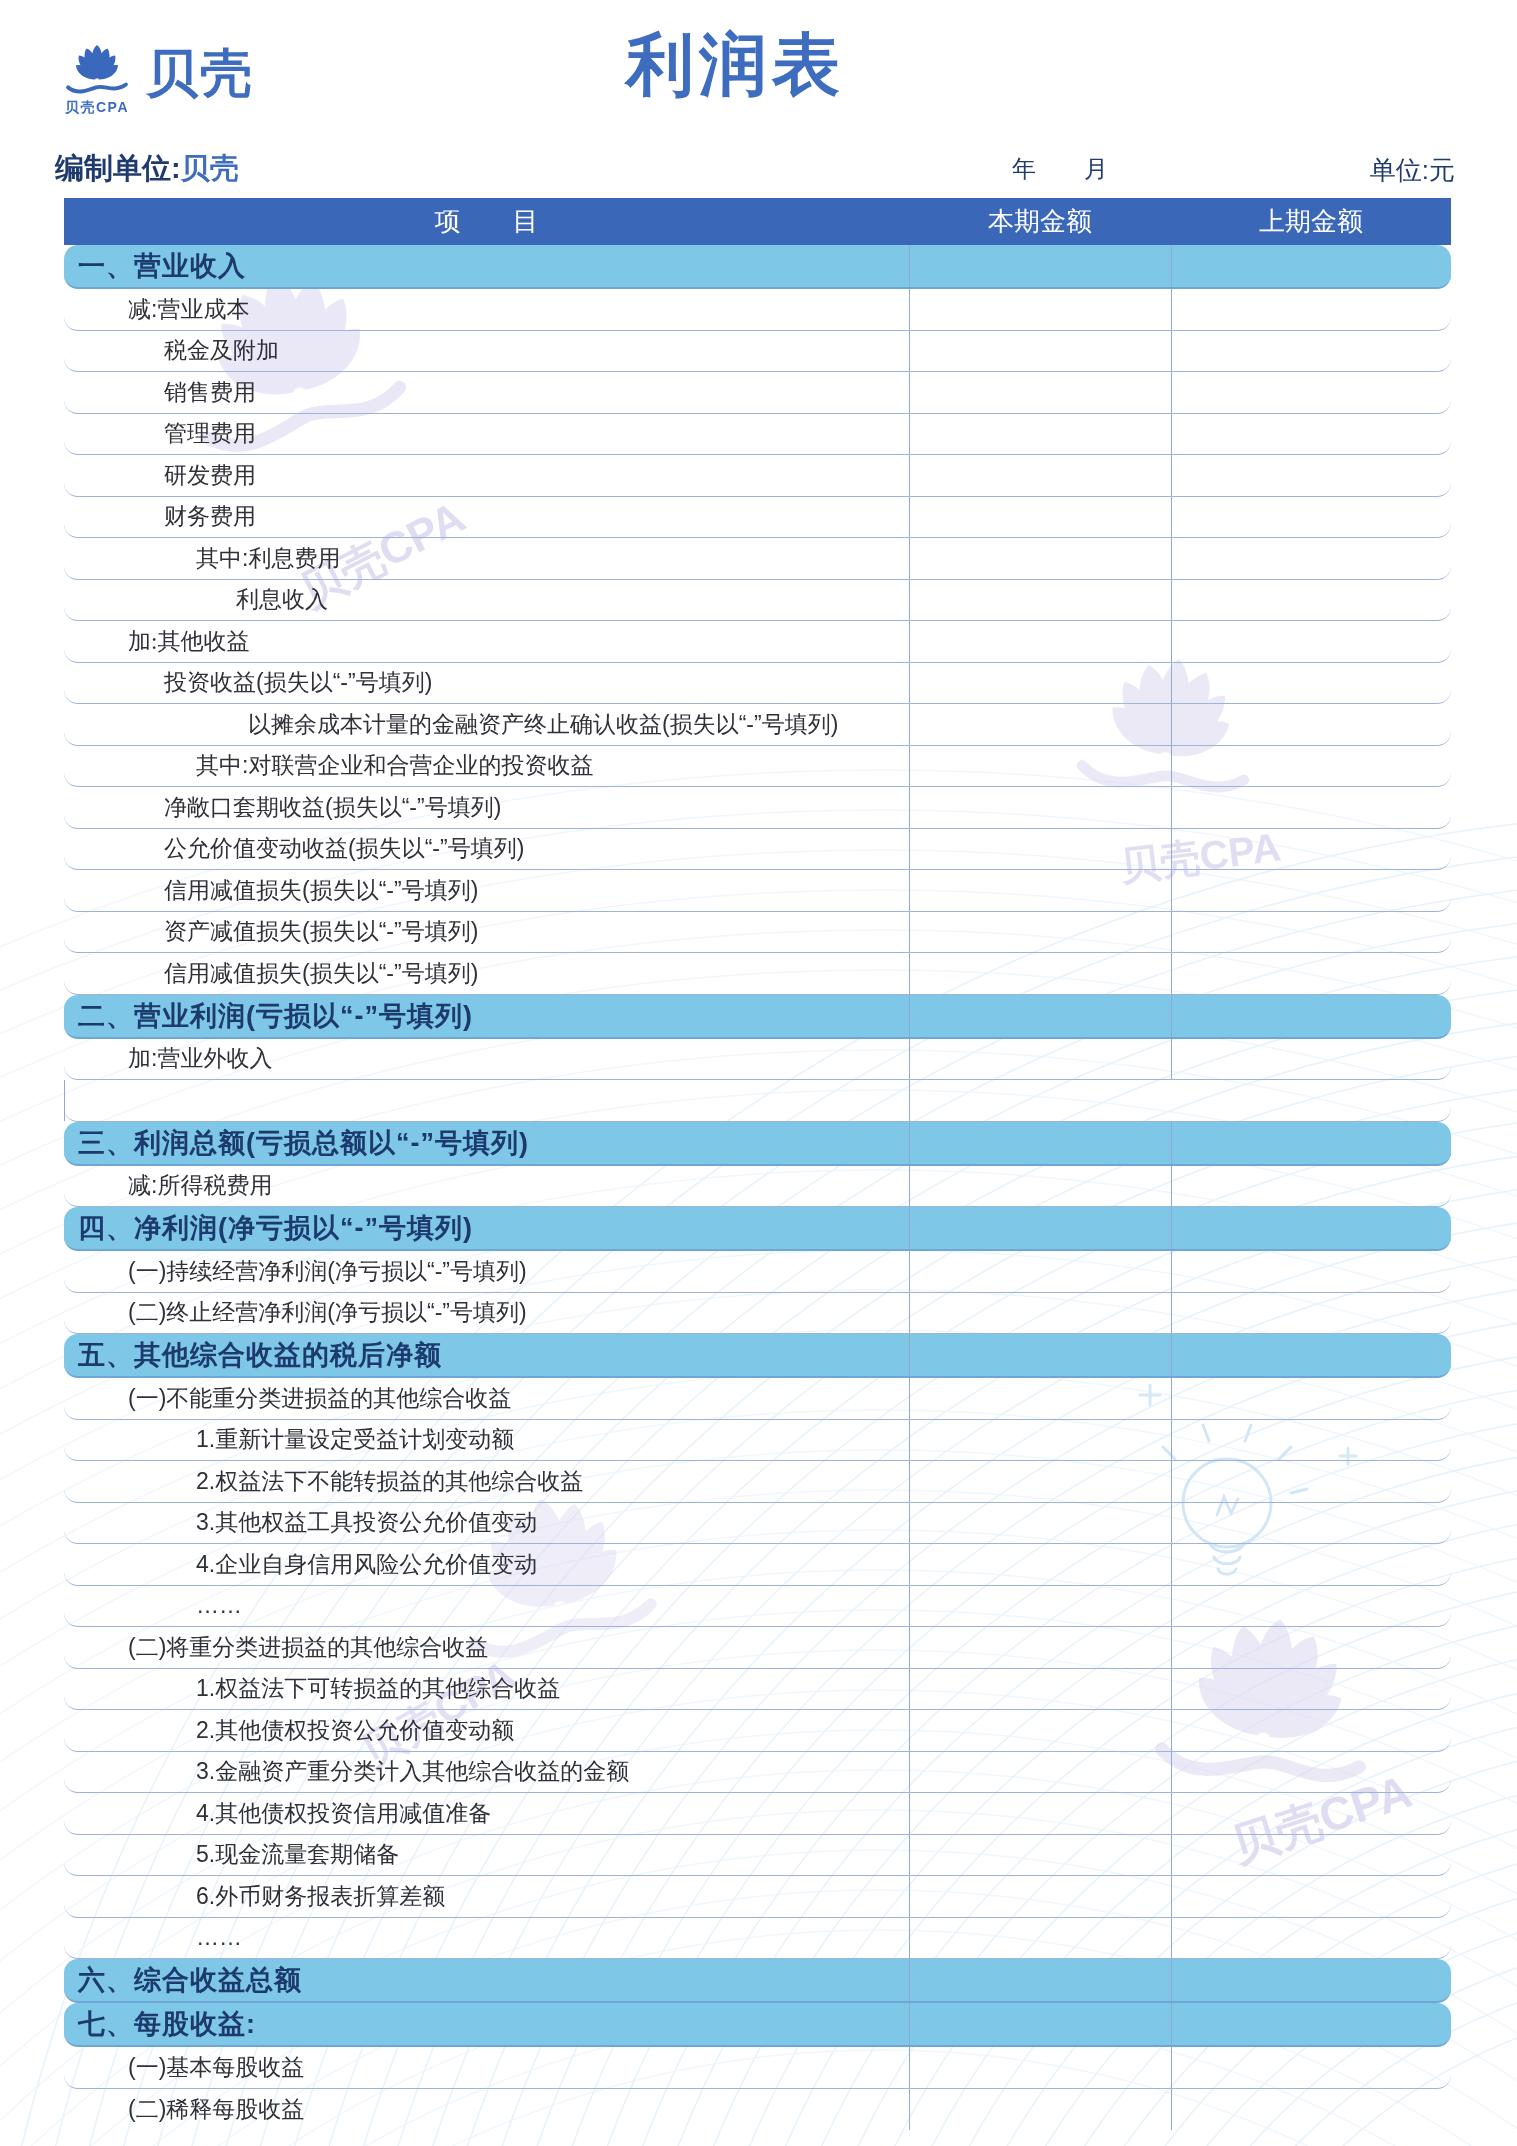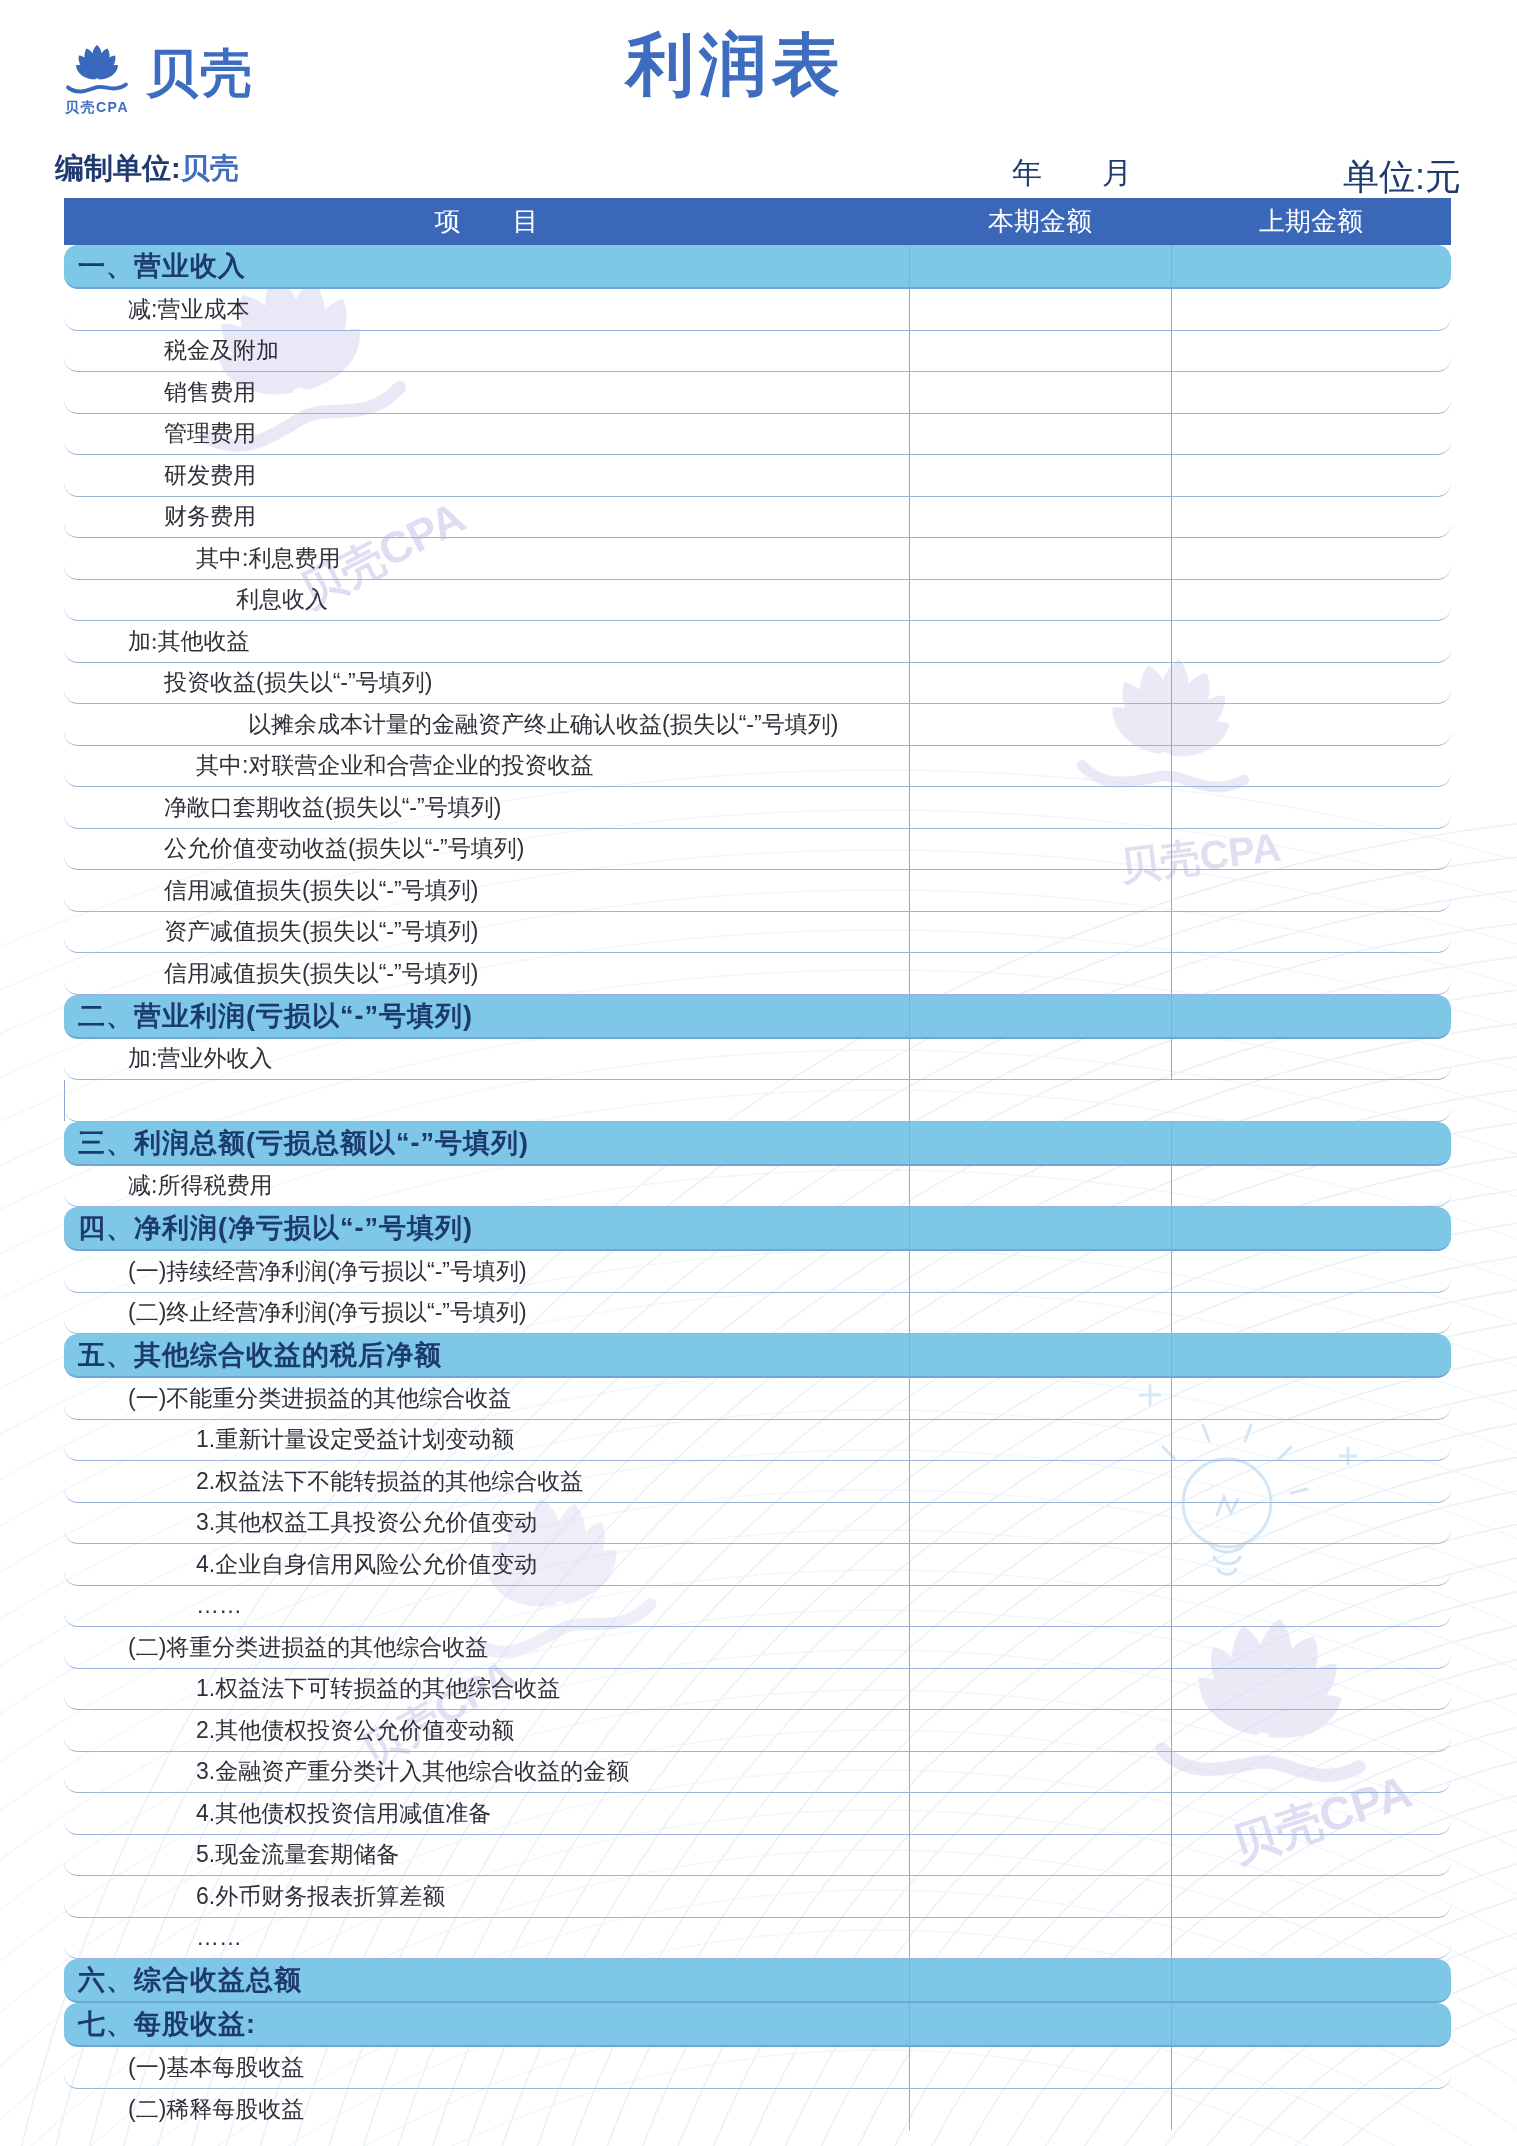--- a/index.html
+++ b/index.html
@@ -21,7 +21,7 @@
   .title{position:absolute;top:20px;left:0;right:46px;text-align:center;font-size:68px;font-weight:800;color:var(--brand);letter-spacing:5px;}
   .prepared{position:absolute;left:55px;top:149px;font-size:29px;font-weight:bold;color:var(--navy);}
   .prepared .brand-name{color:var(--brand);}
-  .date{position:absolute;left:1012px;top:153px;font-size:30px;color:var(--navy);font-weight:500;}
+  .date{position:absolute;left:1012px;top:153px;font-size:24px;color:var(--navy);font-weight:500;}
   .unit{position:absolute;right:56px;top:153px;font-size:36px;color:var(--navy);font-weight:500;}
   
   .table{position:absolute;left:64px;top:198px;width:1387px;}

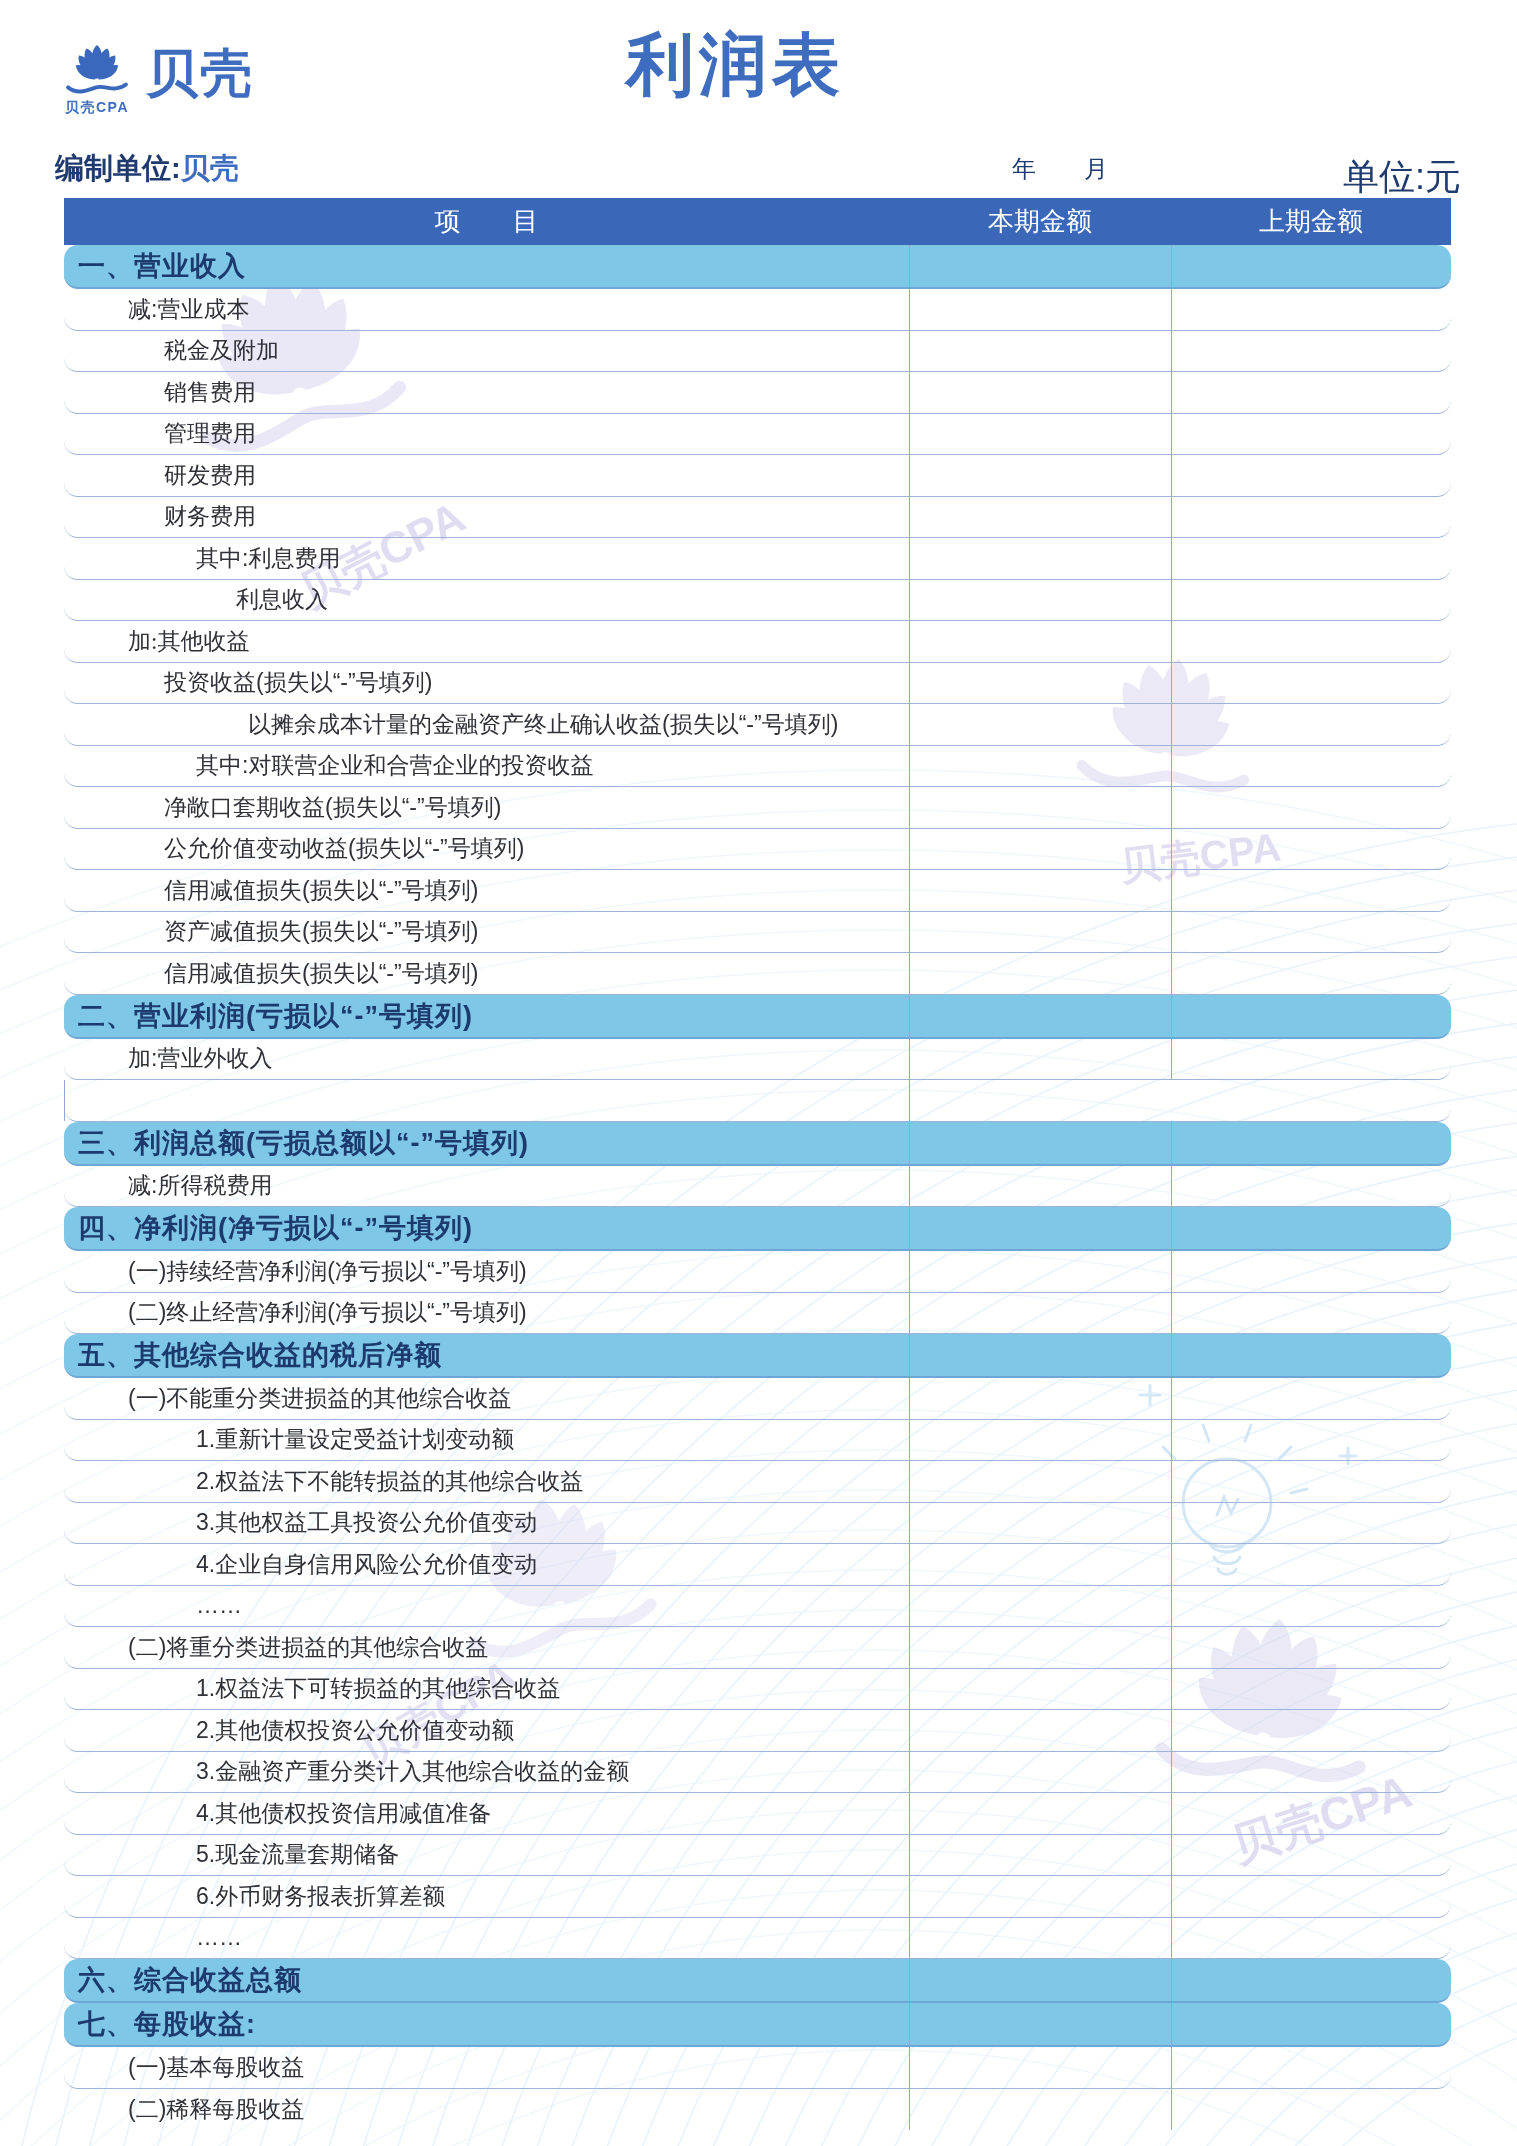--- a/index.html
+++ b/index.html
@@ -22,7 +22,7 @@
   .prepared{position:absolute;left:55px;top:149px;font-size:29px;font-weight:bold;color:var(--navy);}
   .prepared .brand-name{color:var(--brand);}
   .date{position:absolute;left:1012px;top:153px;font-size:24px;color:var(--navy);font-weight:500;}
-  .unit{position:absolute;right:56px;top:153px;font-size:36px;color:var(--navy);font-weight:500;}
+  .unit{position:absolute;right:62px;top:153px;font-size:26px;color:var(--navy);font-weight:500;}
   
   .table{position:absolute;left:64px;top:198px;width:1387px;}
   .thead{display:grid;grid-template-columns:845px 262px 280px;height:47px;background:var(--header_bg);color:var(--header_text);font-size:26px;}

